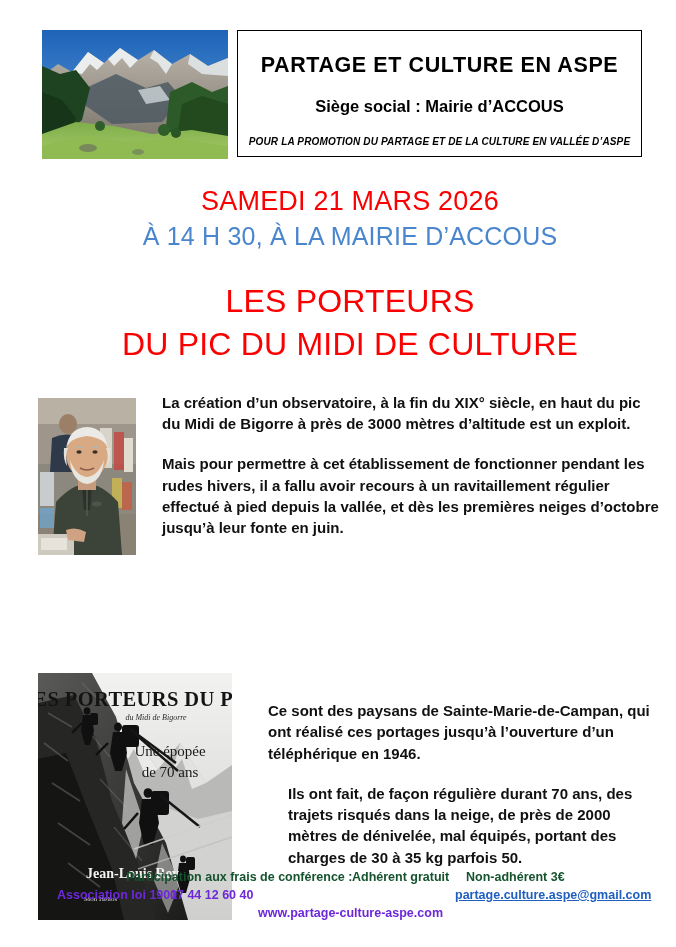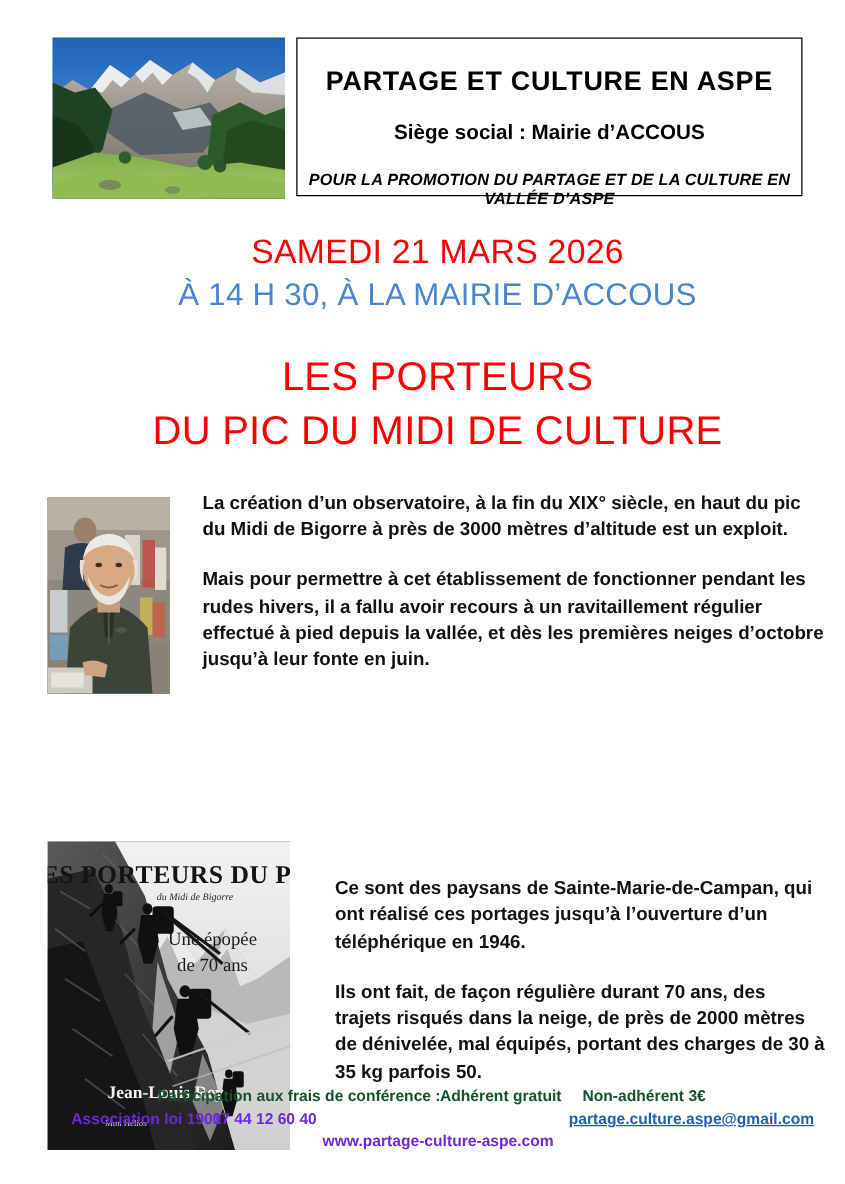--- a/index.html
+++ b/index.html
@@ -61,7 +61,7 @@
   }
   #org-tagline {
     text-align: center;
-    font-size: 13px;
+    font-size: 10px;
     font-weight: bold;
     font-style: italic;
     letter-spacing: 0.15px;

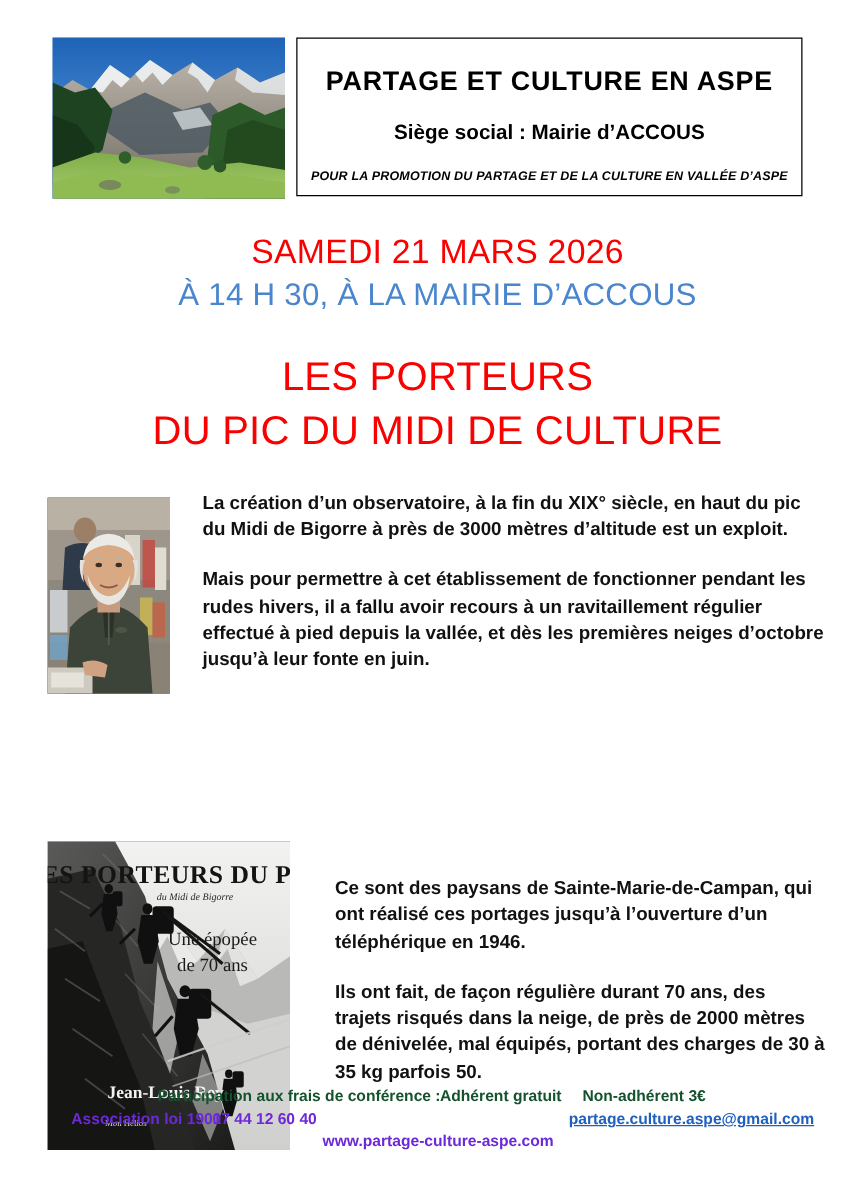--- a/index.html
+++ b/index.html
@@ -147,7 +147,7 @@
     line-height: 21.3px;
     margin: 0 0 19px 0;
   }
-  .lower-p:last-child { margin-bottom: 0; }
+  .lower-p:last-child { margin-bottom: 0; margin-left: 20px; }
 
   
   #footer {

